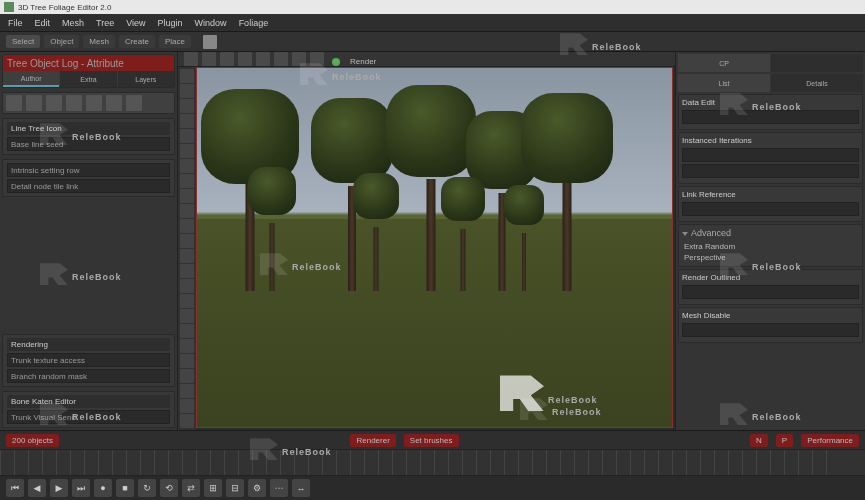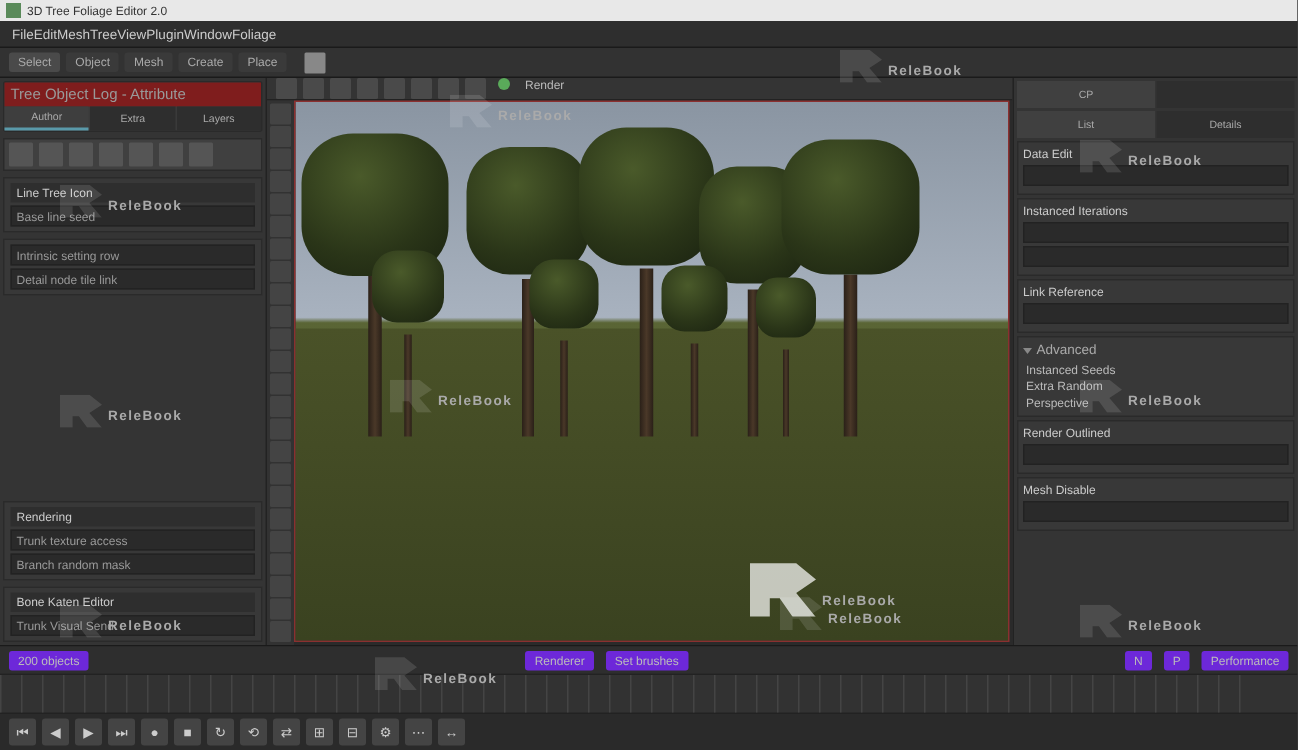--- a/index.html
+++ b/index.html
@@ -7,7 +7,7 @@
 .titlebar{height:14px;background:#e8e8e8;display:flex;align-items:center;padding:0 4px}
 .titlebar span{color:#333;font-size:8px}
 .titlebar .icon{width:10px;height:10px;background:#5a8a5a;margin-right:4px}
-.menubar{height:18px;background:#2e2e2e;display:flex;align-items:center;padding:0 8px;border-bottom:1px solid #1a1a1a}
+.menubar{height:18px;background:#2e2e2e;display:flex;align-items:center;padding:0 8px;gap:12px;border-bottom:1px solid #1a1a1a}
 .menubar span{color:#ccc;cursor:pointer}
 .shelfbar{height:20px;background:#323232;display:flex;align-items:center;padding:0 6px;gap:4px;border-bottom:1px solid #1a1a1a}
 .shelfbar .tab{padding:2px 6px;background:#3a3a3a;border-radius:2px;font-size:8px}

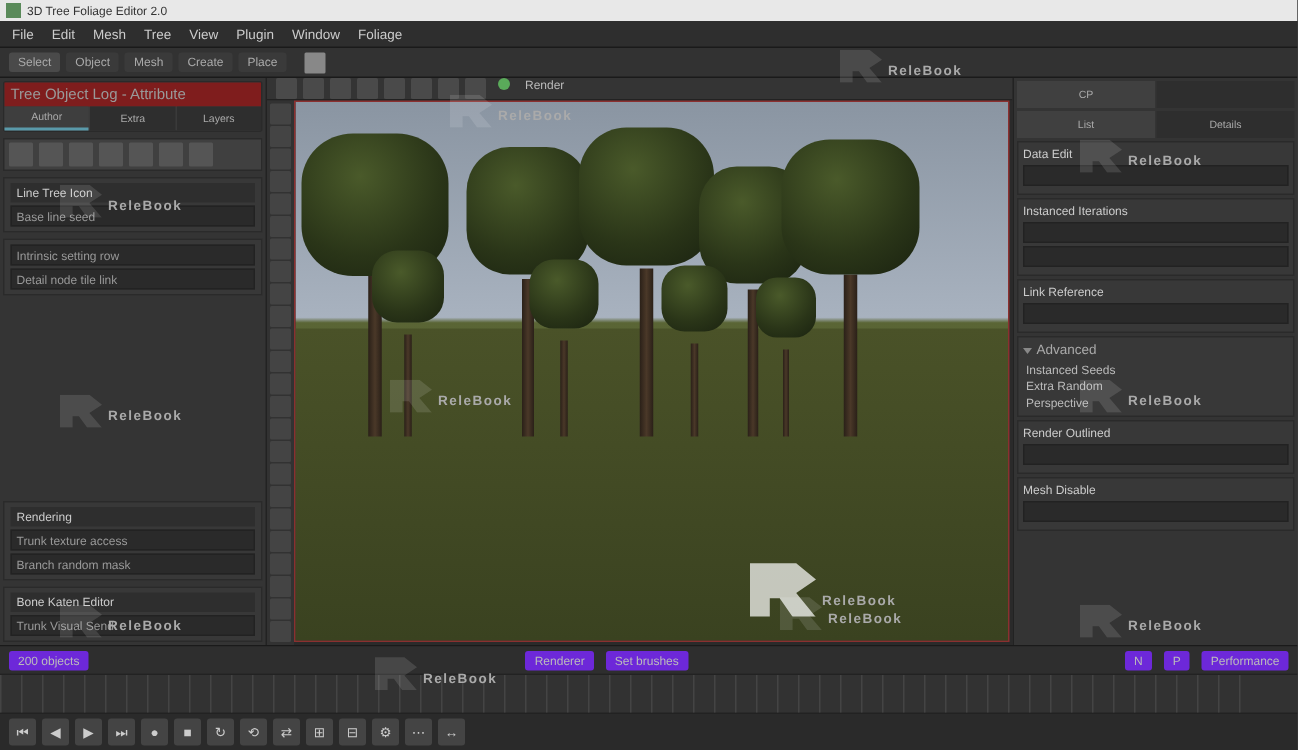--- a/index.html
+++ b/index.html
@@ -26,7 +26,7 @@
 .section-title{background:#2e2e2e;padding:2px 4px;font-size:8px;color:#ccc;margin-bottom:2px}
 .txtfield{background:#2a2a2a;border:1px solid #222;height:14px;padding:0 3px;color:#999;font-size:8px;display:flex;align-items:center}
 .center{flex:1;background:#2a2a2a;display:flex;flex-direction:column}
-.vp-toolbar{height:22px;background:#343434;display:flex;align-items:flex-start;padding:0 6px;gap:4px;border-bottom:1px solid #222}
+.vp-toolbar{height:22px;background:#343434;display:flex;align-items:flex-end;padding:0 6px;gap:4px;border-bottom:1px solid #222}
 .vp-tool{width:14px;height:14px;background:#4a4a4a;border-radius:1px}
 .vp-label{font-size:8px;color:#bbb;margin-left:6px}
 .vp-dot{width:8px;height:8px;border-radius:50%;background:#5aaa5a;margin-left:4px}

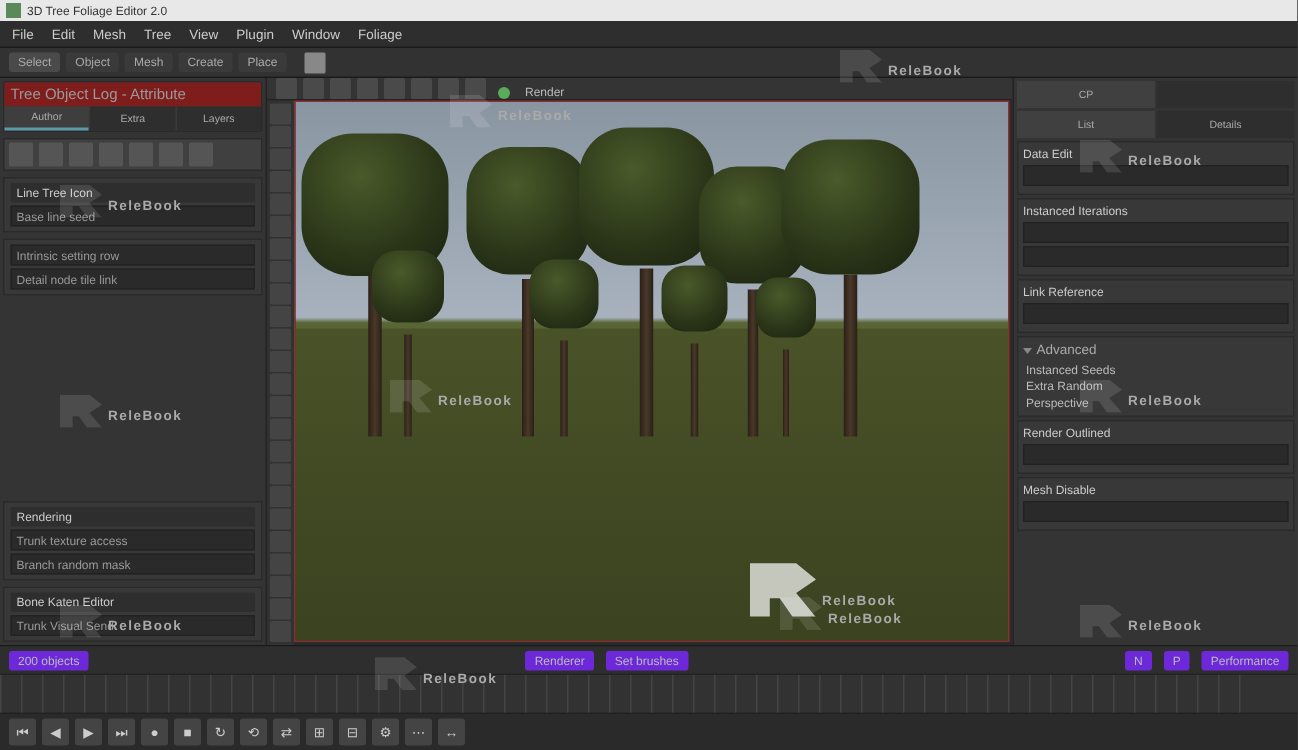--- a/index.html
+++ b/index.html
@@ -241,7 +241,6 @@
     <div class="r-sec">
       <div class="r-sec-h"><span class="collapse-tri down"></span><span>Advanced</span></div>
       <div id="advlist">
-          <div class="r-list-item">Instanced Seeds</div>
           <div class="r-list-item">Extra Random</div>
           <div class="r-list-item">Perspective</div>
         </div>

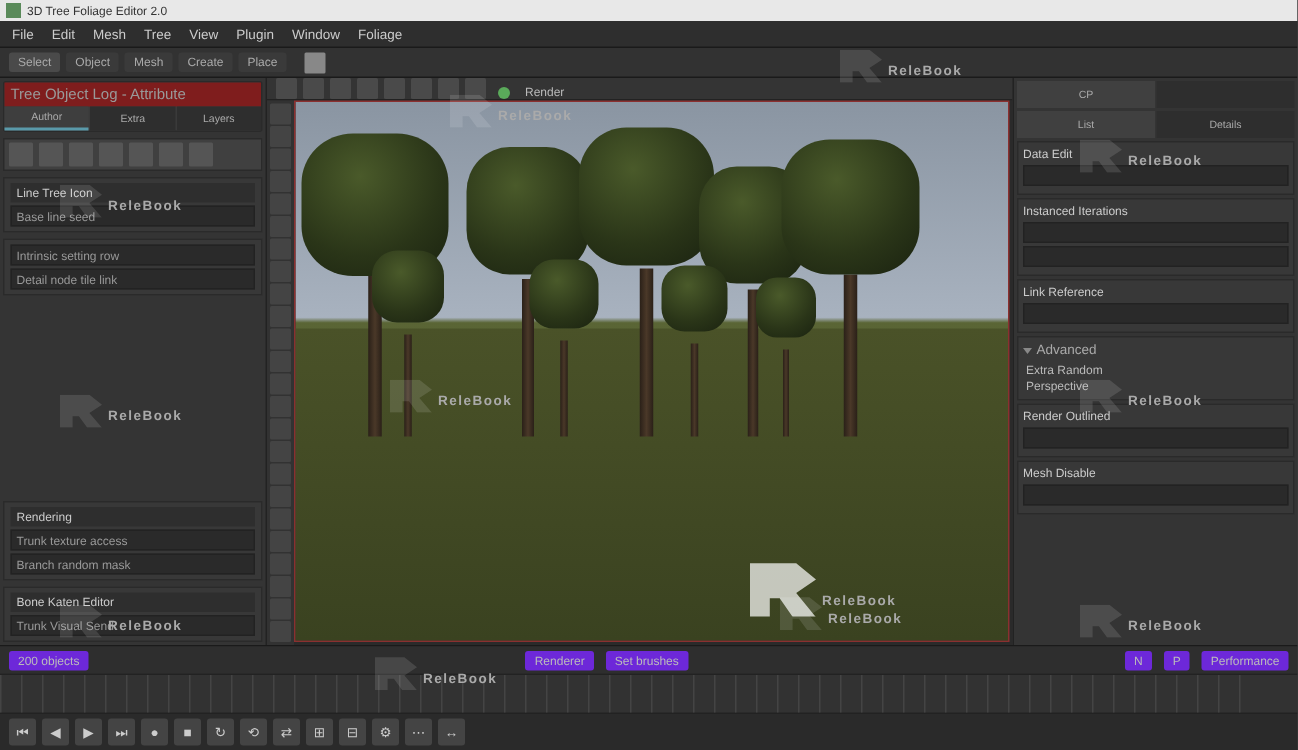--- a/index.html
+++ b/index.html
@@ -50,7 +50,7 @@
 .collapse-tri.down{border-left:3px solid transparent;border-right:3px solid transparent;border-top:4px solid #888;border-bottom:none}
 .bottom{height:70px;background:#303030;border-top:1px solid #1a1a1a;display:flex;flex-direction:column}
 .time-top{height:18px;background:#2e2e2e;display:flex;align-items:center;padding:0 6px;gap:8px}
-.time-top .lbl{font-size:8px;color:#bbb;padding:2px 6px;background:#6d28d9;border-radius:2px}
+.time-top .lbl{font-size:8px;color:#bbb;padding:2px 6px;background:#7f1d1d;border-radius:2px}
 .timeline{flex:1;background:#323232;position:relative;border-top:1px solid #222;border-bottom:1px solid #222}
 .timeline .tick{position:absolute;top:0;width:1px;height:100%;background:#444}
 .time-bot{height:24px;background:#2a2a2a;display:flex;align-items:center;padding:0 6px;gap:4px}

